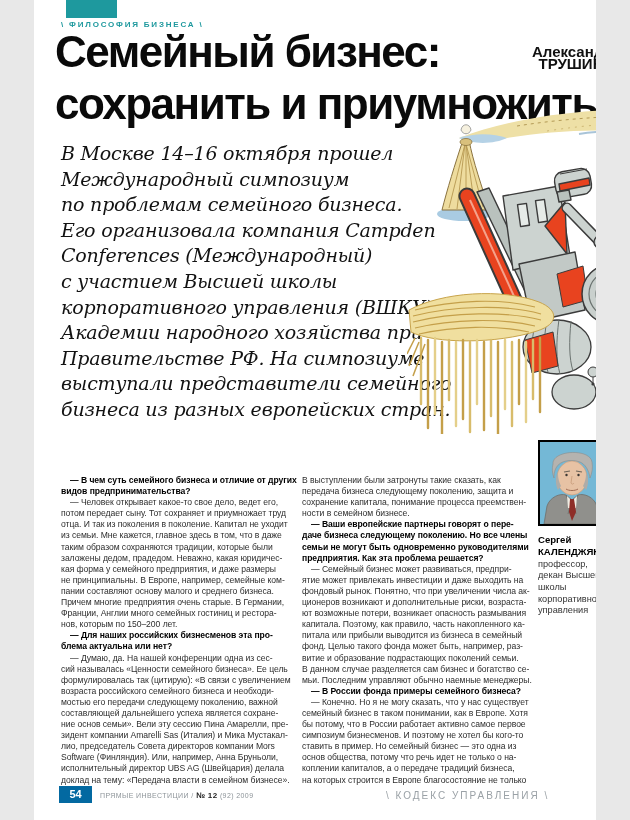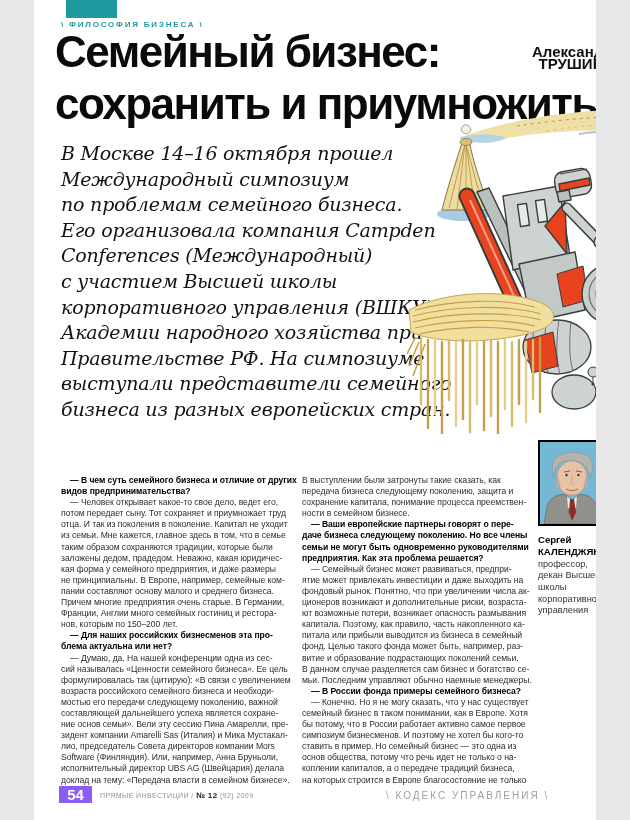--- a/index.html
+++ b/index.html
@@ -171,7 +171,7 @@
       <div class="ln ind">— Человек открывает какое-то свое дело, ведет его,</div>
       <div class="ln">потом передает сыну. Тот сохраняет и приумножает труд</div>
       <div class="ln">отца. И так из поколения в поколение. Капитал не уходит</div>
-      <div class="ln">из семьи. Мне кажется, главное здесь в том, что в семье</div>
+      <div class="ln">из семьи. Мне кажется, главное здесь в том, что в даже</div>
       <div class="ln">таким образом сохраняются традиции, которые были</div>
       <div class="ln">заложены дедом, прадедом. Неважно, какая юридичес-</div>
       <div class="ln">кая форма у семейного предприятия, и даже размеры</div>

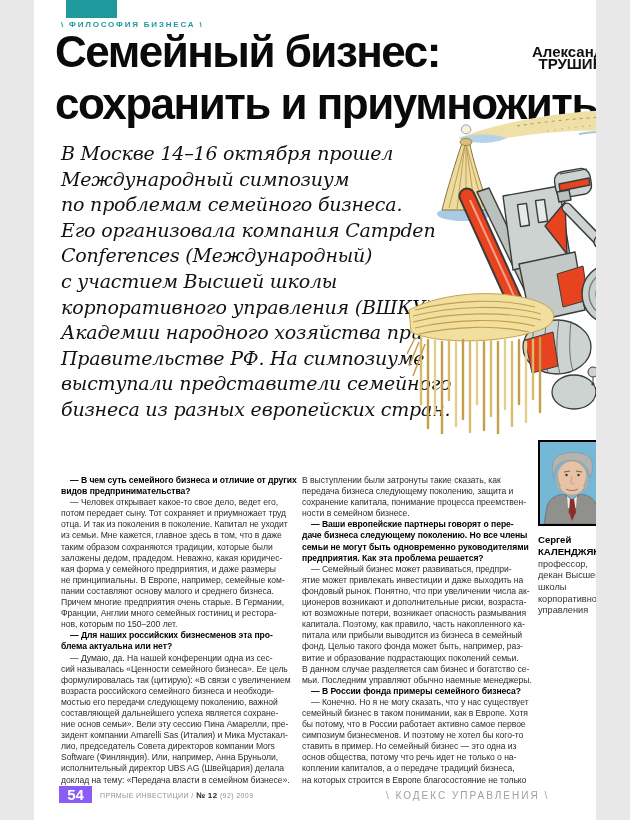--- a/index.html
+++ b/index.html
@@ -27,8 +27,8 @@
   .caption{position:absolute;left:504px;top:534px;width:120px;font-size:9.2px;color:#333;}
   .cap-ln{line-height:11.6px;}
   .cap-ln.b{font-weight:bold;color:#000;font-size:9.6px;line-height:12.4px;}
-  .pagebox{position:absolute;left:25px;top:786px;width:33px;height:17px;background:#8b5cf6;
-           color:#fff;font-size:15px;font-weight:bold;text-align:center;line-height:17px;}
+  .pagebox{position:absolute;left:25px;top:786px;width:33px;height:17px;background:#0369a1;
+           color:#fff;font-size:11px;font-weight:bold;text-align:center;line-height:17px;}
   .foot-mag{position:absolute;left:66px;top:791px;font-size:7px;color:#8d9499;
             letter-spacing:0.4px;white-space:nowrap;}
   .foot-mag .strong{color:#222;font-weight:bold;font-size:8px;}

